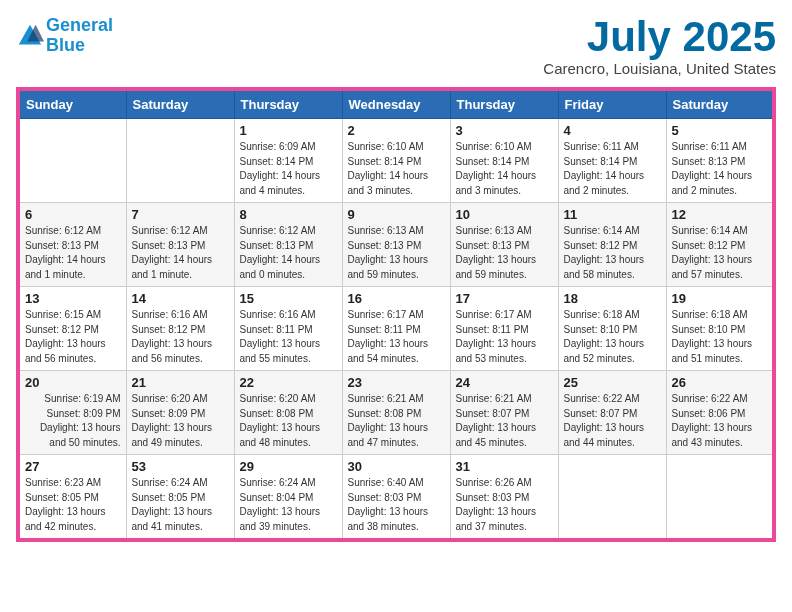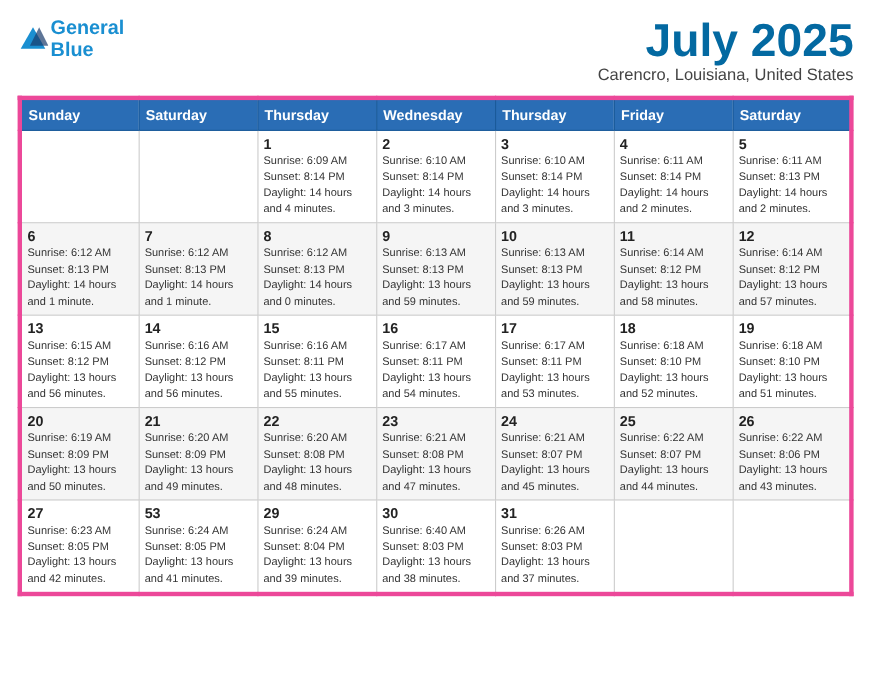--- a/index.html
+++ b/index.html
@@ -251,7 +251,7 @@
       <tr>
         <td>
           <span class="day-num">20</span>
-          <div class="cell-content" style="white-space: pre-line;">Sunrise: 6:19 AM
+          <div class="cell-content" style="white-space: pre-line; text-align: right;">Sunrise: 6:19 AM
 Sunset: 8:09 PM
 Daylight: 13 hours and 50 minutes.</div>
         </td>

